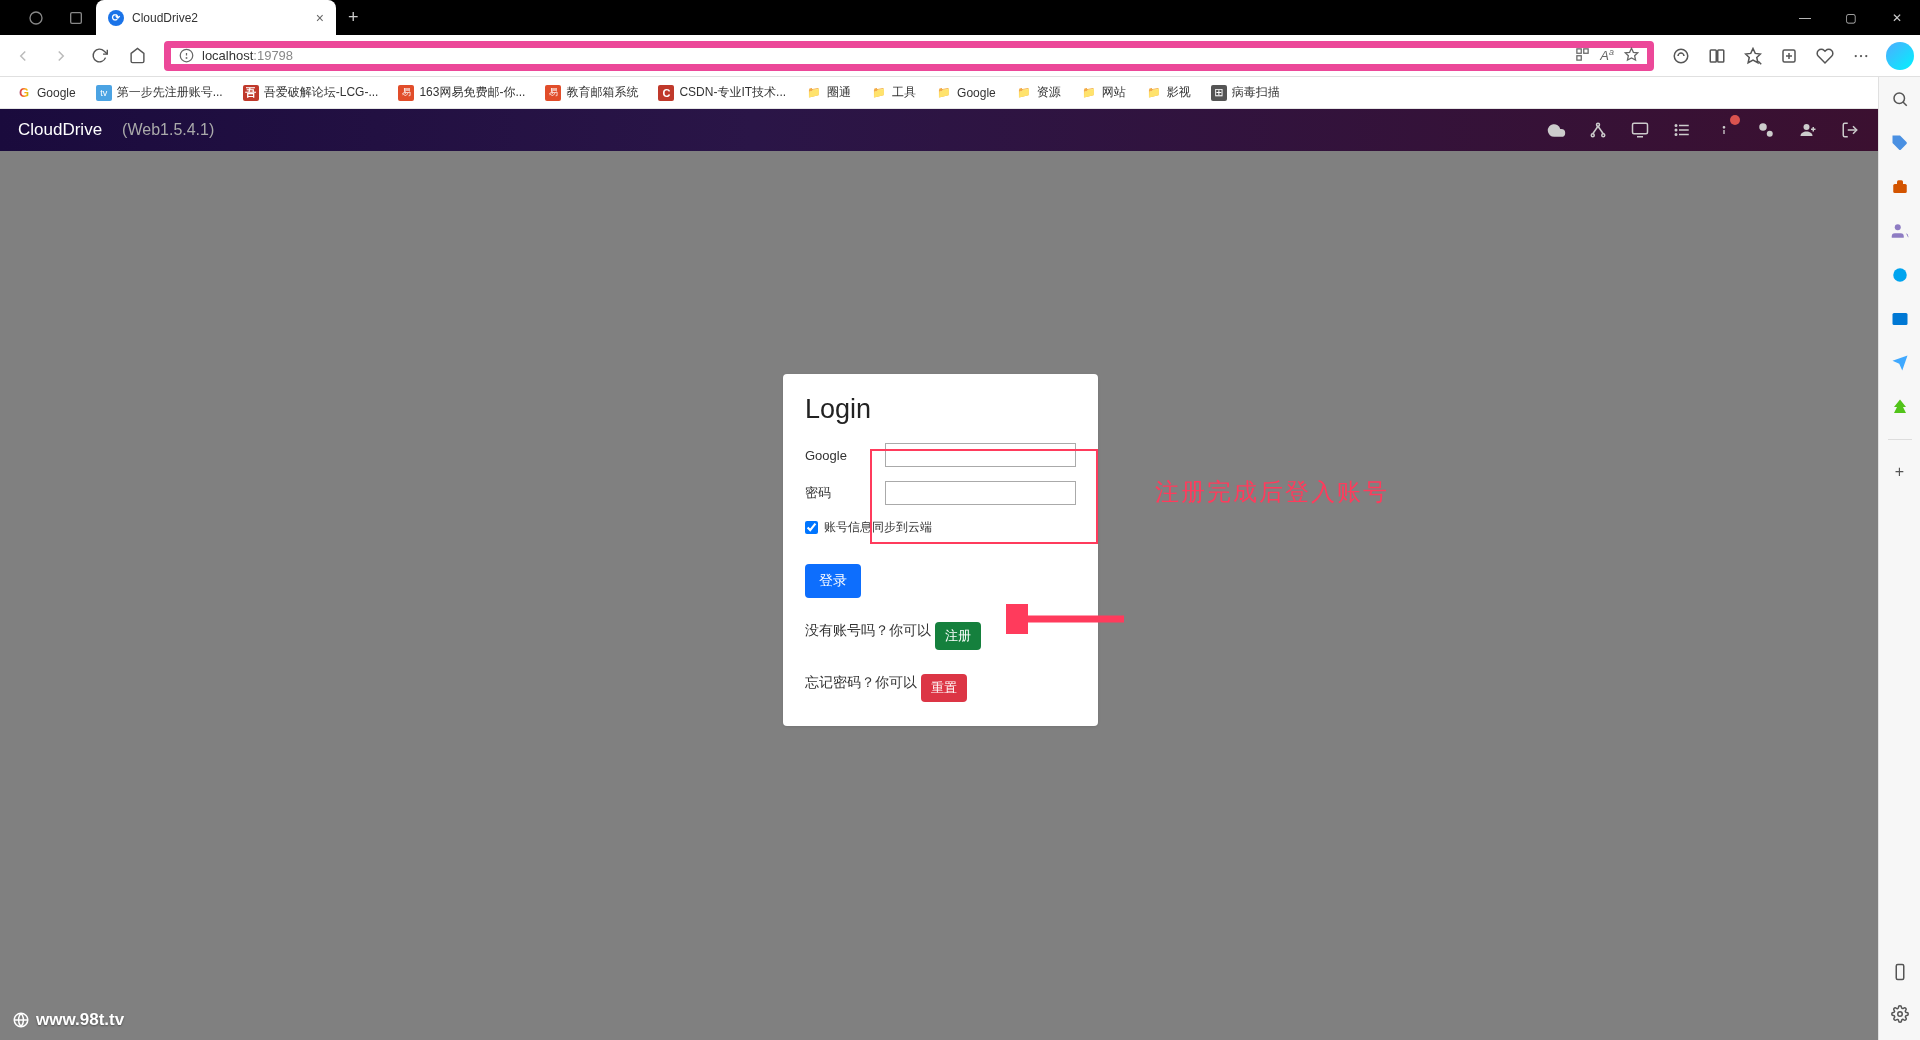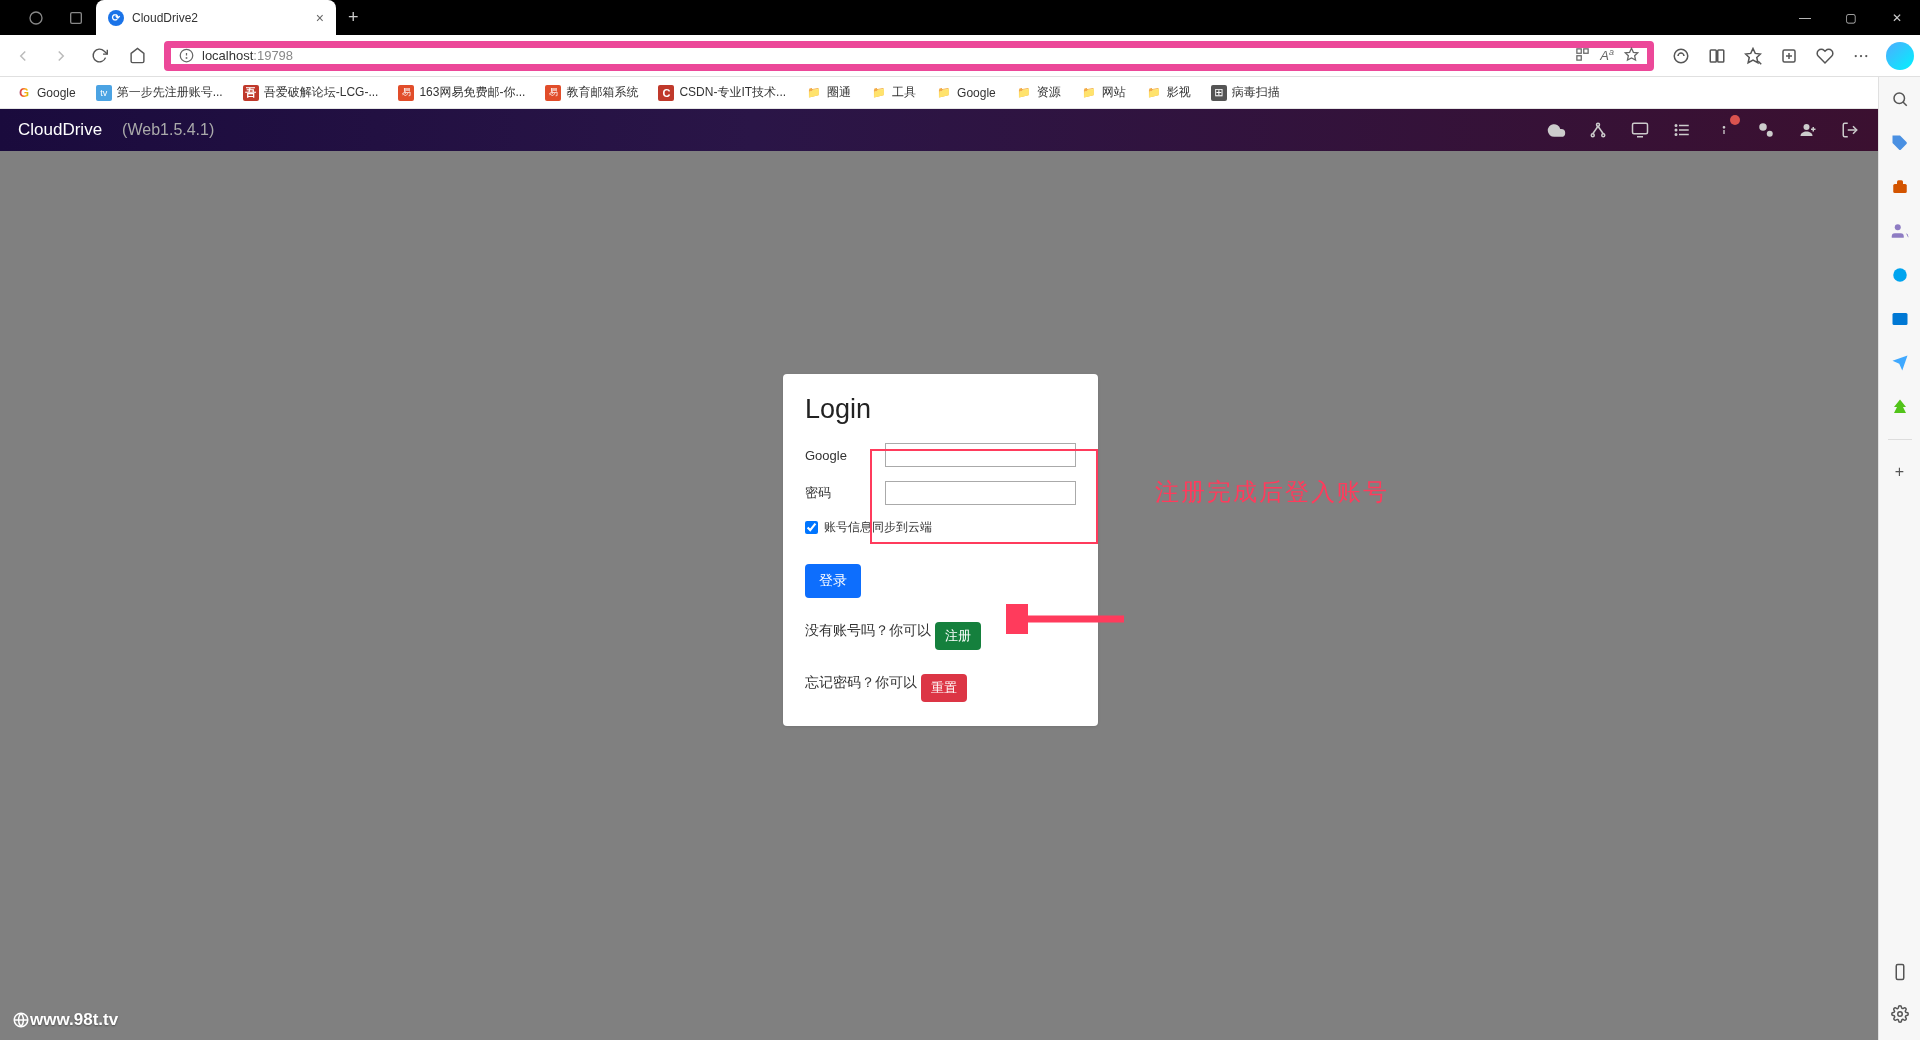--- a/index.html
+++ b/index.html
@@ -76,7 +76,7 @@
 .arrow { position: absolute; }
 
 
-.watermark { position: absolute; left: 12px; bottom: 10px; color: #fff; font-size: 17px; font-weight: bold; display: flex; align-items: center; text-shadow: 0 1px 2px rgba(0,0,0,0.4); }
+.watermark { position: absolute; left: 12px; bottom: 10px; color: #fff; font-size: 17px; font-weight: bold; display: flex; align-items: center; gap: 6px; text-shadow: 0 1px 2px rgba(0,0,0,0.4); }
 .watermark-icon { width: 18px; height: 18px; }
 
 svg { display: block; }

